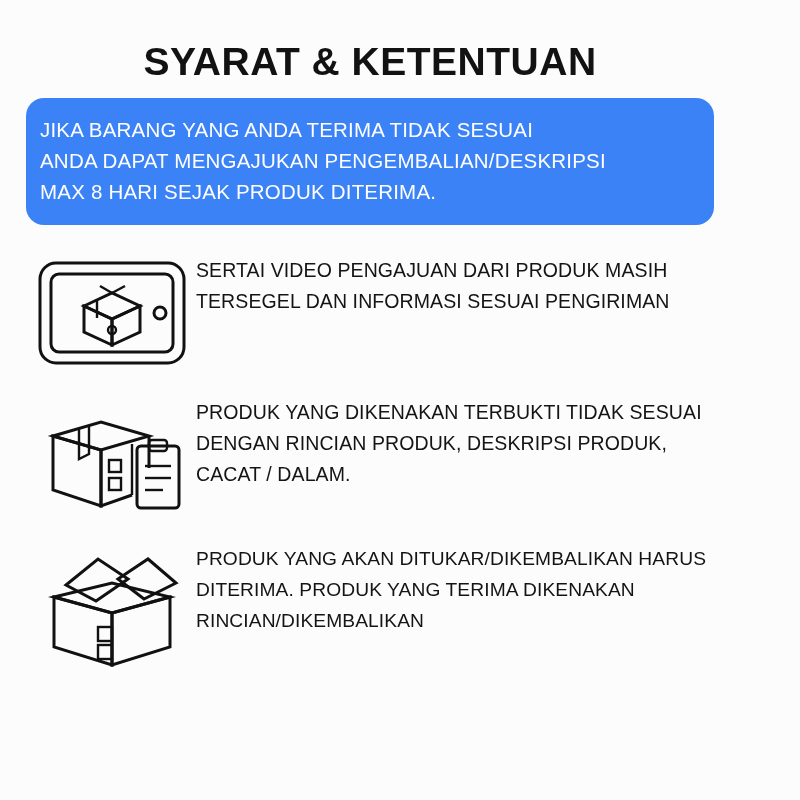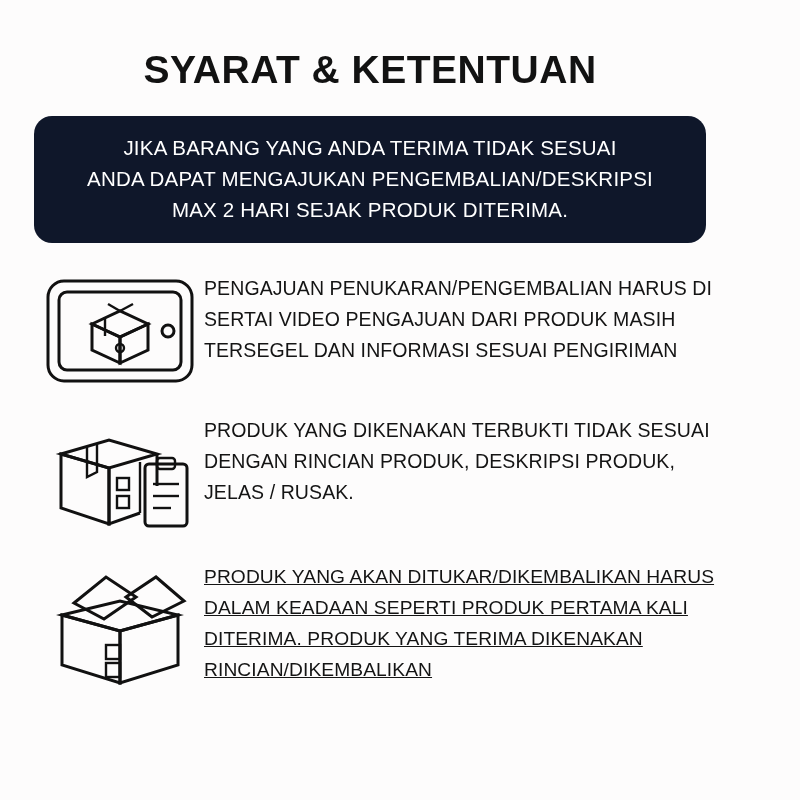--- a/index.html
+++ b/index.html
@@ -19,7 +19,7 @@
     width: 740px;
     height: 800px;
     box-sizing: border-box;
-    padding: 16px;
+    padding: 8px;
   }
 
   

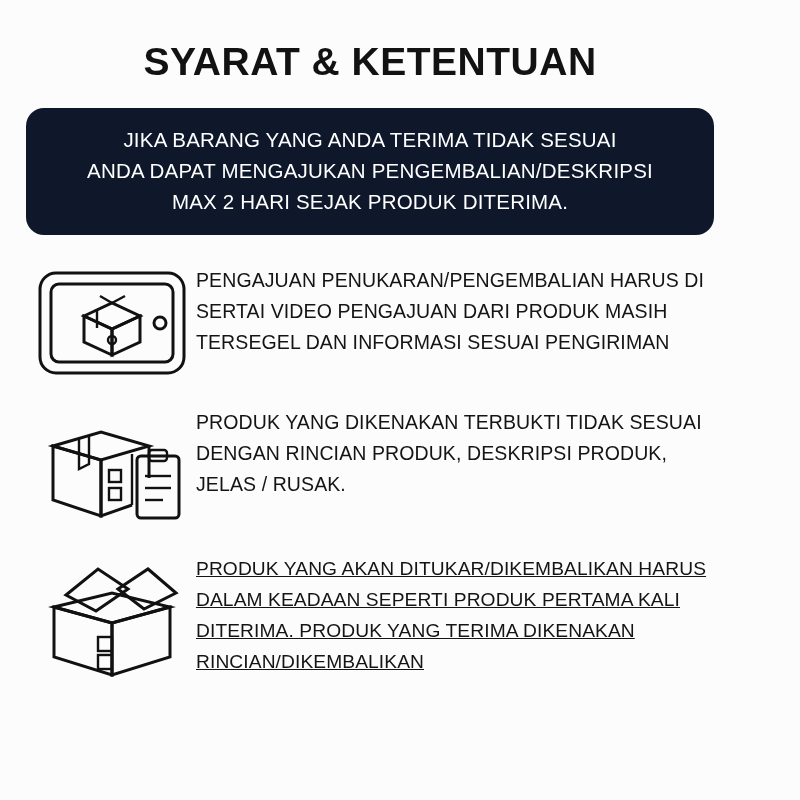--- a/index.html
+++ b/index.html
@@ -41,11 +41,11 @@
 
   
   .banner {
-    margin: 22px 18px 0 18px;
-    background: #0f172a;
+    margin: 12px 18px 0 18px;
+    background: #3b82f6;
     border-radius: 18px;
     padding: 16px 14px 18px 14px;
-    text-align: center;
+    text-align: left;
   }
   .banner-line {
     color: #ffffff;

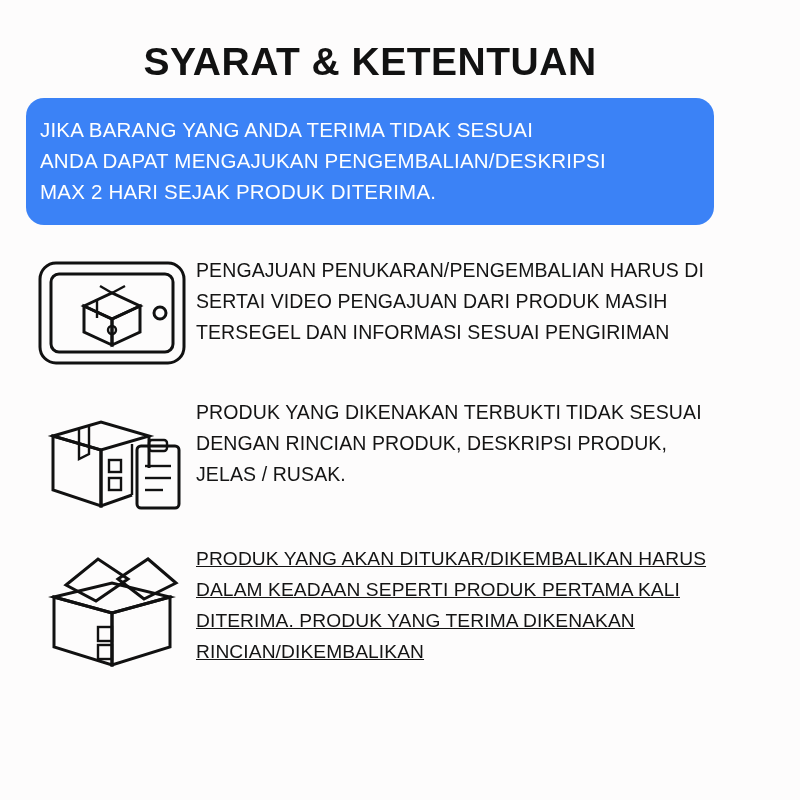--- a/index.html
+++ b/index.html
@@ -102,7 +102,7 @@
   <div class="banner">
     <div class="banner-line">JIKA BARANG YANG ANDA TERIMA TIDAK SESUAI</div>
     <div class="banner-line">ANDA DAPAT MENGAJUKAN PENGEMBALIAN/DESKRIPSI</div>
-    <div class="banner-line">MAX 2 HARI SEJAK PRODUK DITERIMA.</div>
+    <div class="banner-line">MAX 8 HARI SEJAK PRODUK DITERIMA.</div>
   </div>
 
   <div class="rules">

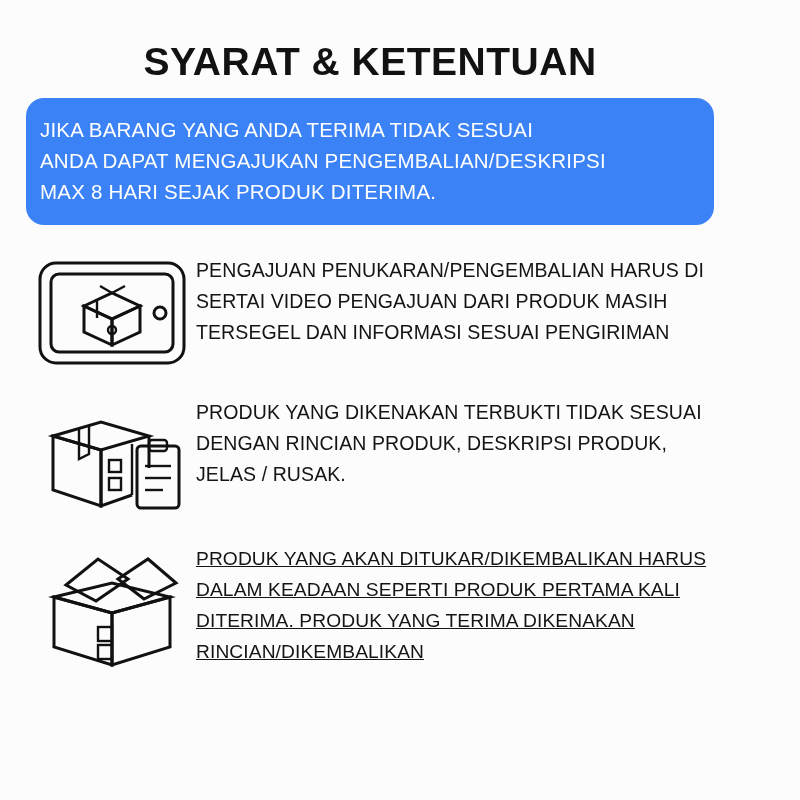--- a/index.html
+++ b/index.html
@@ -124,7 +124,6 @@
         </svg>
       </div>
       <div class="rule-text">
-        <p>PENGAJUAN PENUKARAN/PENGEMBALIAN HARUS DI</p>
         <p>SERTAI VIDEO PENGAJUAN DARI PRODUK MASIH</p>
         <p>TERSEGEL DAN INFORMASI SESUAI PENGIRIMAN</p>
       </div>

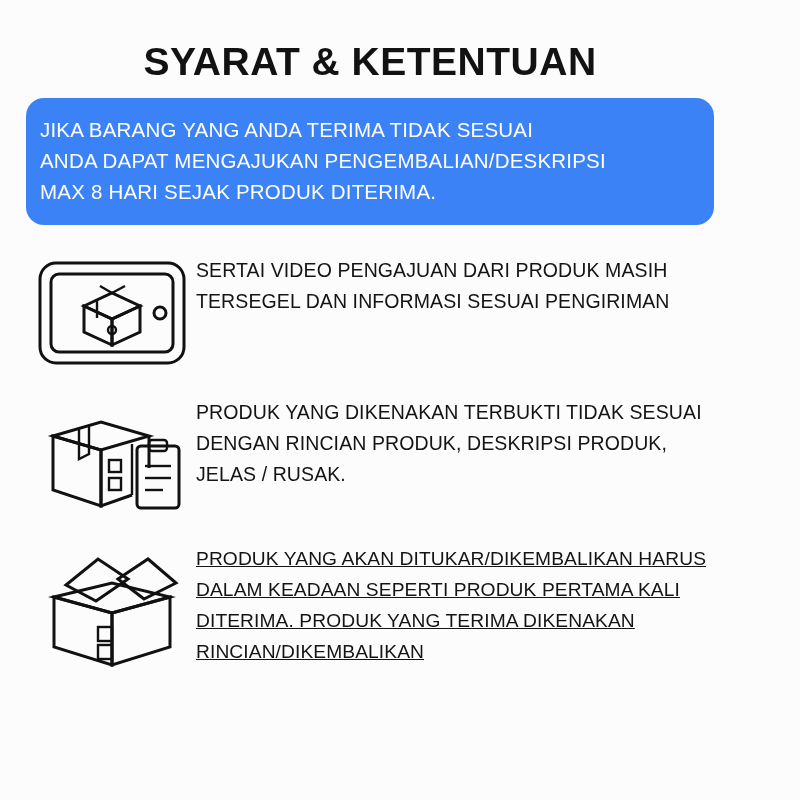--- a/index.html
+++ b/index.html
@@ -152,7 +152,7 @@
       <div class="rule-text">
         <p>PRODUK YANG DIKENAKAN TERBUKTI TIDAK SESUAI</p>
         <p>DENGAN RINCIAN PRODUK, DESKRIPSI PRODUK,</p>
-        <p>JELAS / RUSAK.</p>
+        <p>CACAT / DALAM.</p>
       </div>
     </div>
 

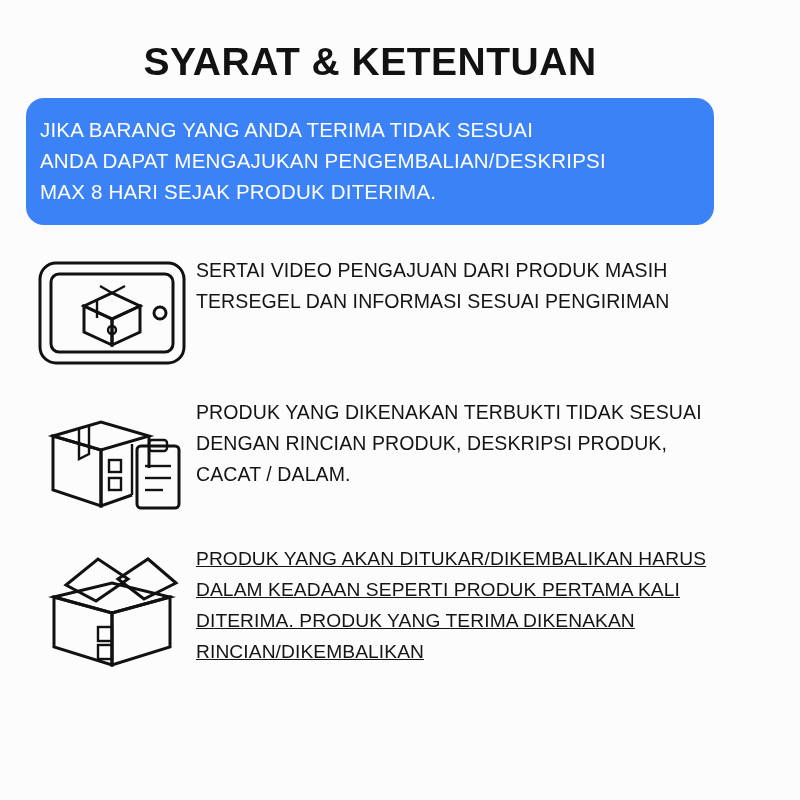--- a/index.html
+++ b/index.html
@@ -88,7 +88,7 @@
     color: #141414;
     white-space: nowrap;
   }
-  .rule-3 .rule-text p { font-size: 19.2px; text-decoration: underline; }
+  .rule-3 .rule-text p { font-size: 19.2px; }
 </style>
 </head>
 <body>

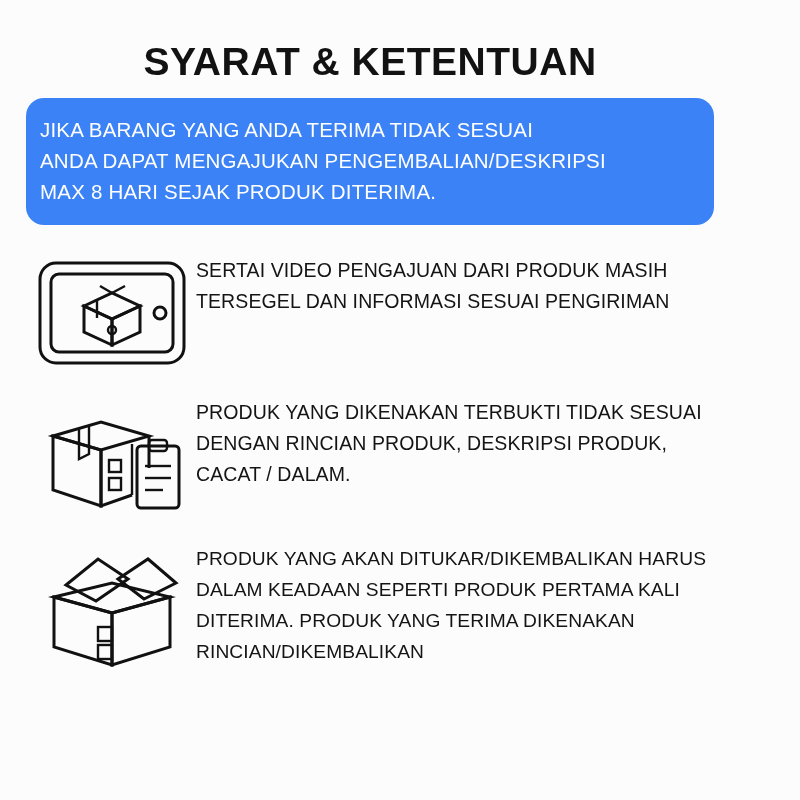--- a/index.html
+++ b/index.html
@@ -172,7 +172,6 @@
       </div>
       <div class="rule-text">
         <p>PRODUK YANG AKAN DITUKAR/DIKEMBALIKAN HARUS</p>
-        <p>DALAM KEADAAN SEPERTI PRODUK PERTAMA KALI</p>
         <p>DITERIMA. PRODUK YANG TERIMA DIKENAKAN</p>
         <p>RINCIAN/DIKEMBALIKAN</p>
       </div>

